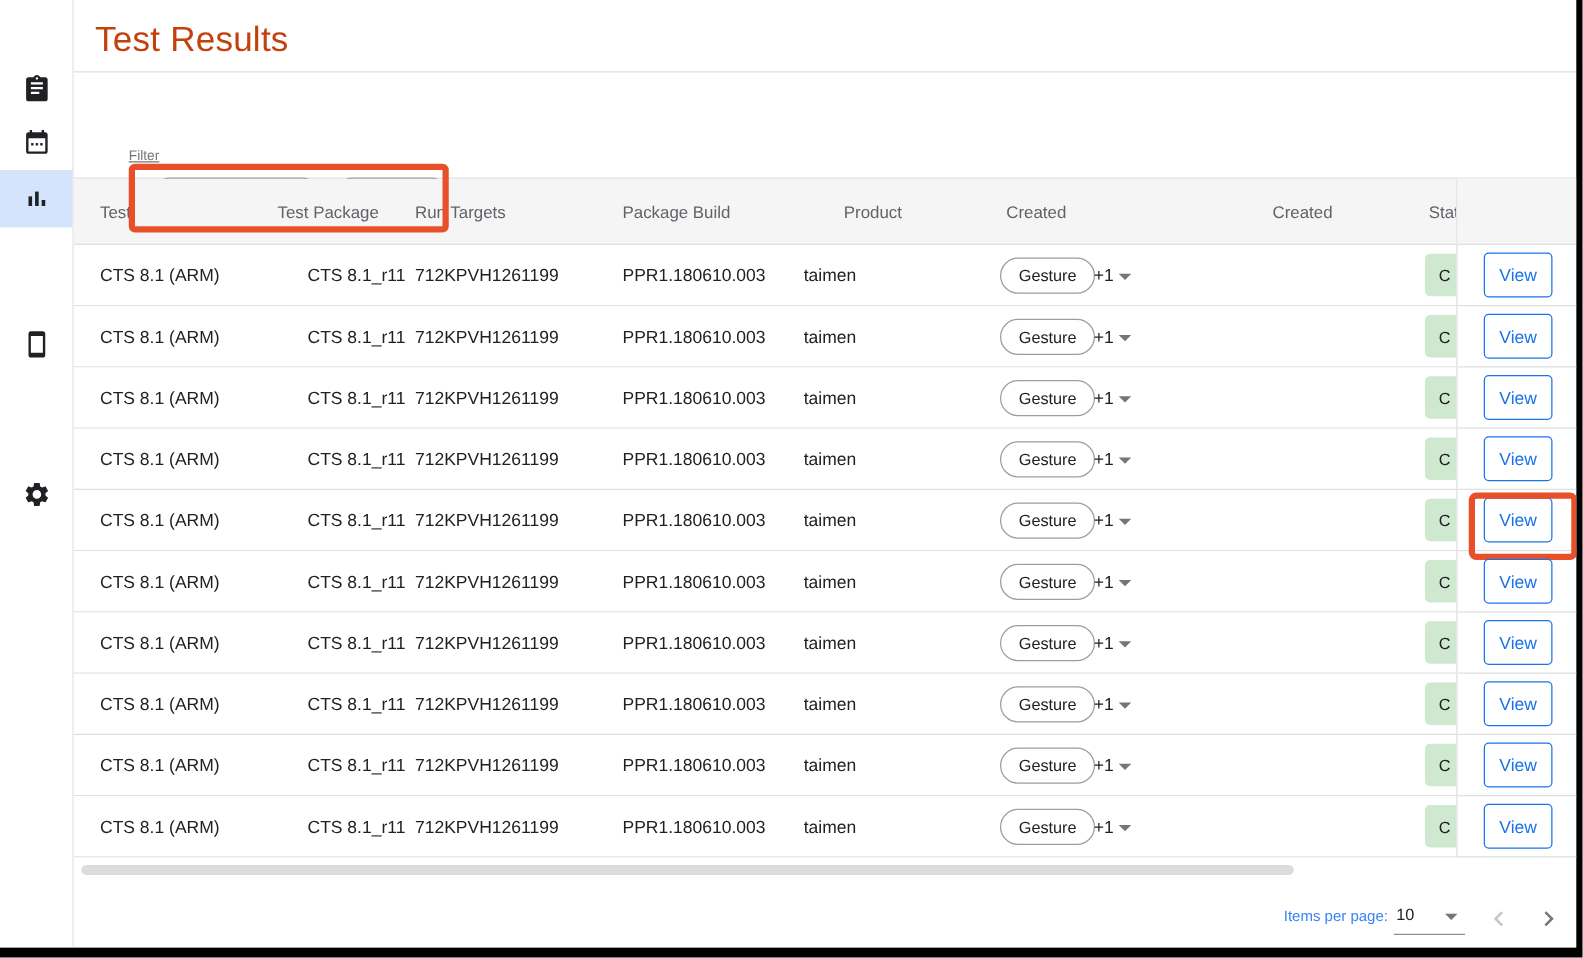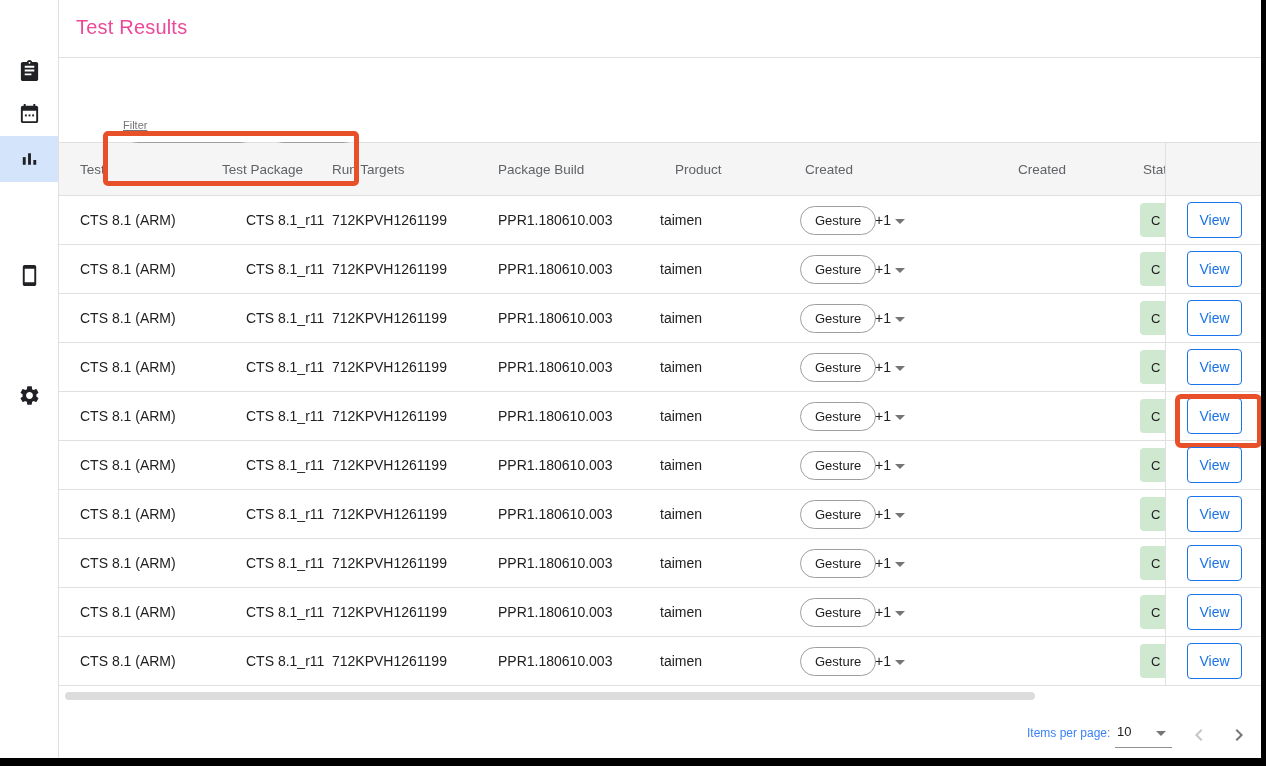--- a/index.html
+++ b/index.html
@@ -18,7 +18,7 @@
   .main { position: absolute; left: 59px; top: 0; width: 1202px; height: 758px; background: #fff; }
 
   .titlebar { position: absolute; top: 0; left: 0; width: 100%; height: 58px; border-bottom: 1px solid #e0e0e0; }
-  .page-title { position: absolute; left: 17px; top: 16px; font-size: 20px; color: #ec4899; font-weight: 400; letter-spacing: .2px; }
+  .page-title { position: absolute; left: 17px; top: 16px; font-size: 28px; color: #c2410c; font-weight: 400; letter-spacing: .2px; }
 
   
   .toolbar { position: absolute; top: 58px; left: 0; width: 100%; height: 85px; border-bottom: 1px solid #e0e0e0; }

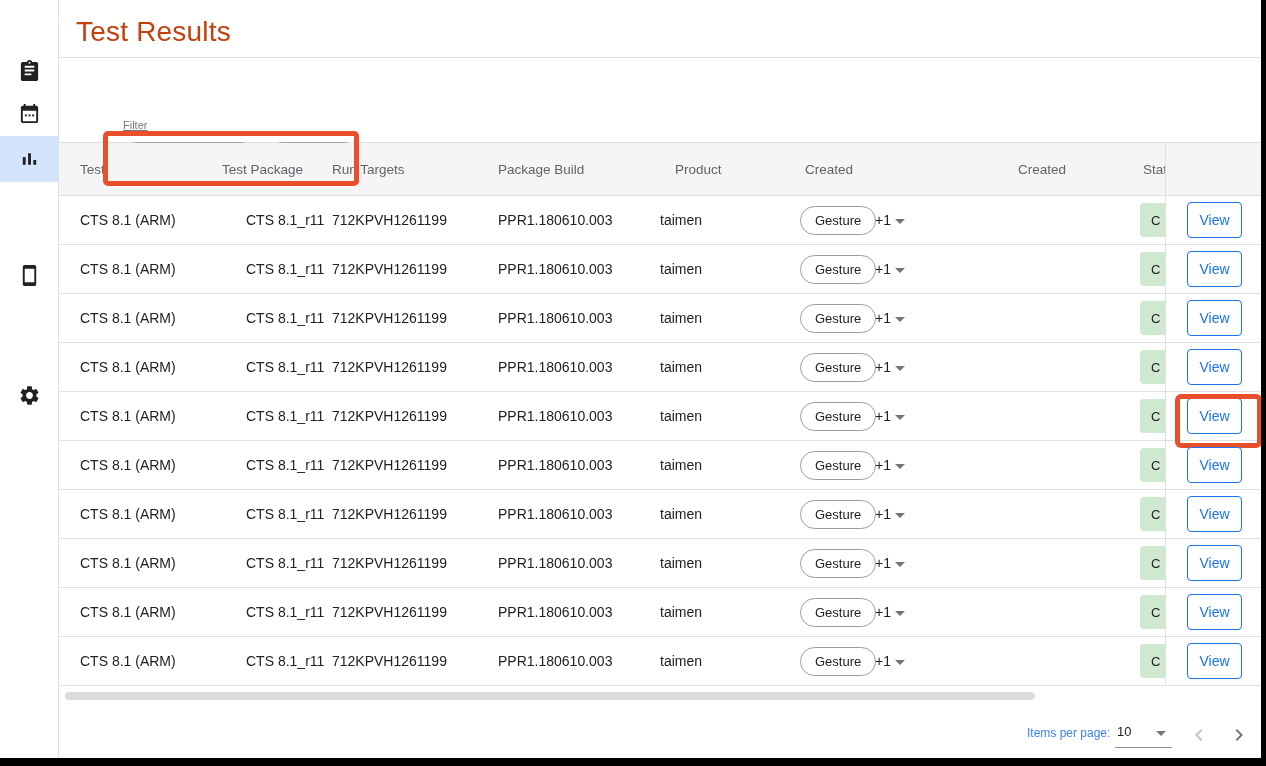--- a/index.html
+++ b/index.html
@@ -23,7 +23,7 @@
   
   .toolbar { position: absolute; top: 58px; left: 0; width: 100%; height: 85px; border-bottom: 1px solid #e0e0e0; }
   .filter-icon { position: absolute; left: 26px; top: 85px; width: 20px; height: 20px; fill: #3c4043; }
-  .filter-label { position: absolute; left: 64px; top: 61px; font-size: 11px; color: #757575; text-decoration: underline; }
+  .filter-label { position: absolute; left: 44px; top: 61px; font-size: 11px; color: #757575; text-decoration: underline; }
   .chips { position: absolute; left: 63px; top: 84px; display: flex; gap: 12px; }
   .chip { height: 29px; display: flex; align-items: center; gap: 7px; padding: 0 8px 0 12px; border: 1px solid #9e9e9e; border-radius: 15px; background: #fff; font-size: 13px; color: #212121; cursor: pointer; white-space: nowrap; }
   .chip svg { width: 16px; height: 16px; fill: #a6a6a6; cursor: pointer; flex: 0 0 auto; }

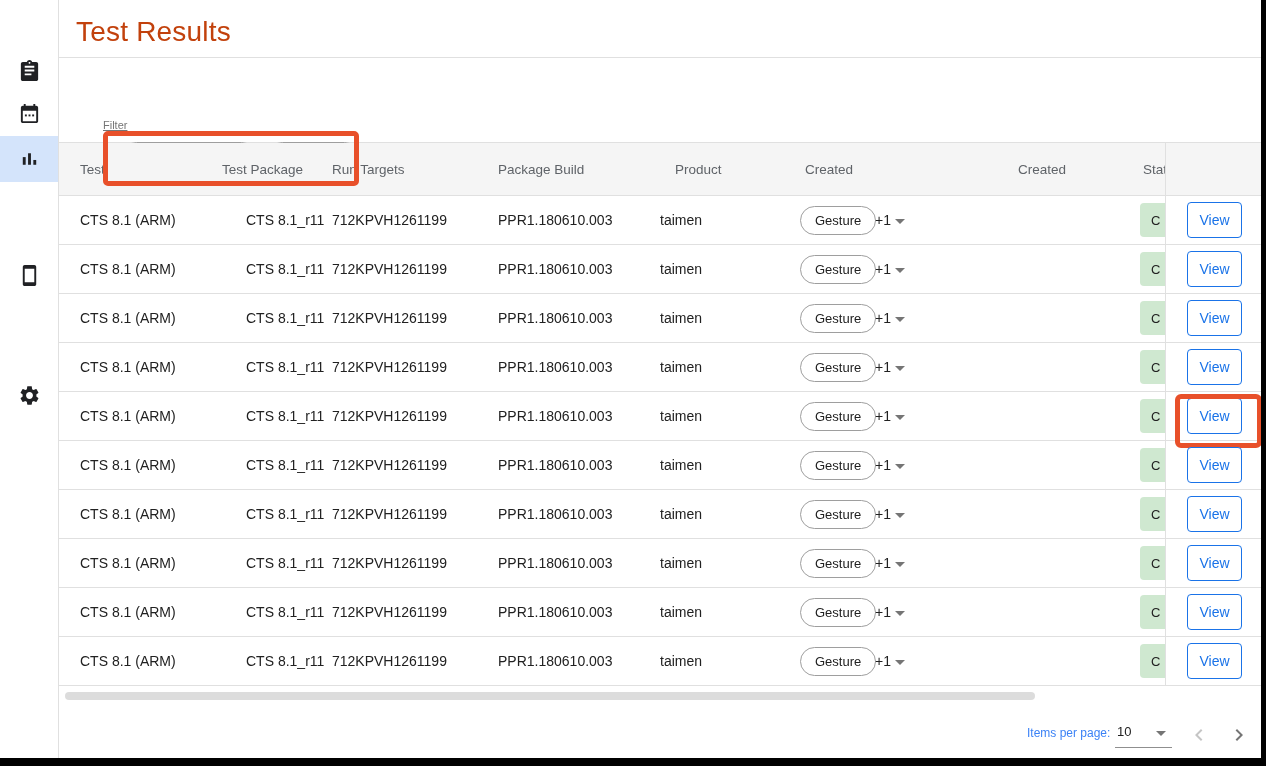--- a/index.html
+++ b/index.html
@@ -51,7 +51,7 @@
   .col-4 { left: 616px; } .col-5 { left: 746px; } .col-6 { left: 959px; } .col-7 { left: 1084px; }
   .trow { position: relative; width: 1260px; height: 49px; border-bottom: 1px solid #e0e0e0; background: #fff; }
   .cell { position: absolute; top: 0; height: 48px; display: flex; align-items: center; font-size: 14px; color: #212121; white-space: nowrap; }
-  .c-test { left: 21px; } .c-pkg { left: 163px; margin-left: 24px; } .c-run { left: 273px; } .c-build { left: 439px; } .c-prod { left: 601px; }
+  .c-test { left: 21px; } .c-pkg { left: 163px; margin-left: 24px; } .c-run { left: 273px; } .c-build { left: 439px; } .c-prod { left: 584px; }
   .label-chip { position: absolute; left: 741px; top: 10px; height: 29px; display: flex; align-items: center; padding: 0 14px; border: 1px solid #9e9e9e; border-radius: 15px; font-size: 13px; color: #212121; background: #fff; white-space: nowrap; }
   .more-labels { position: absolute; left: 816px; top: 0; height: 48px; display: flex; align-items: center; gap: 4px; font-size: 14px; color: #212121; cursor: pointer; }
   .more-labels .caret { border-left-width: 5px; border-right-width: 5px; border-top-width: 5px; margin-top: 2px; }

